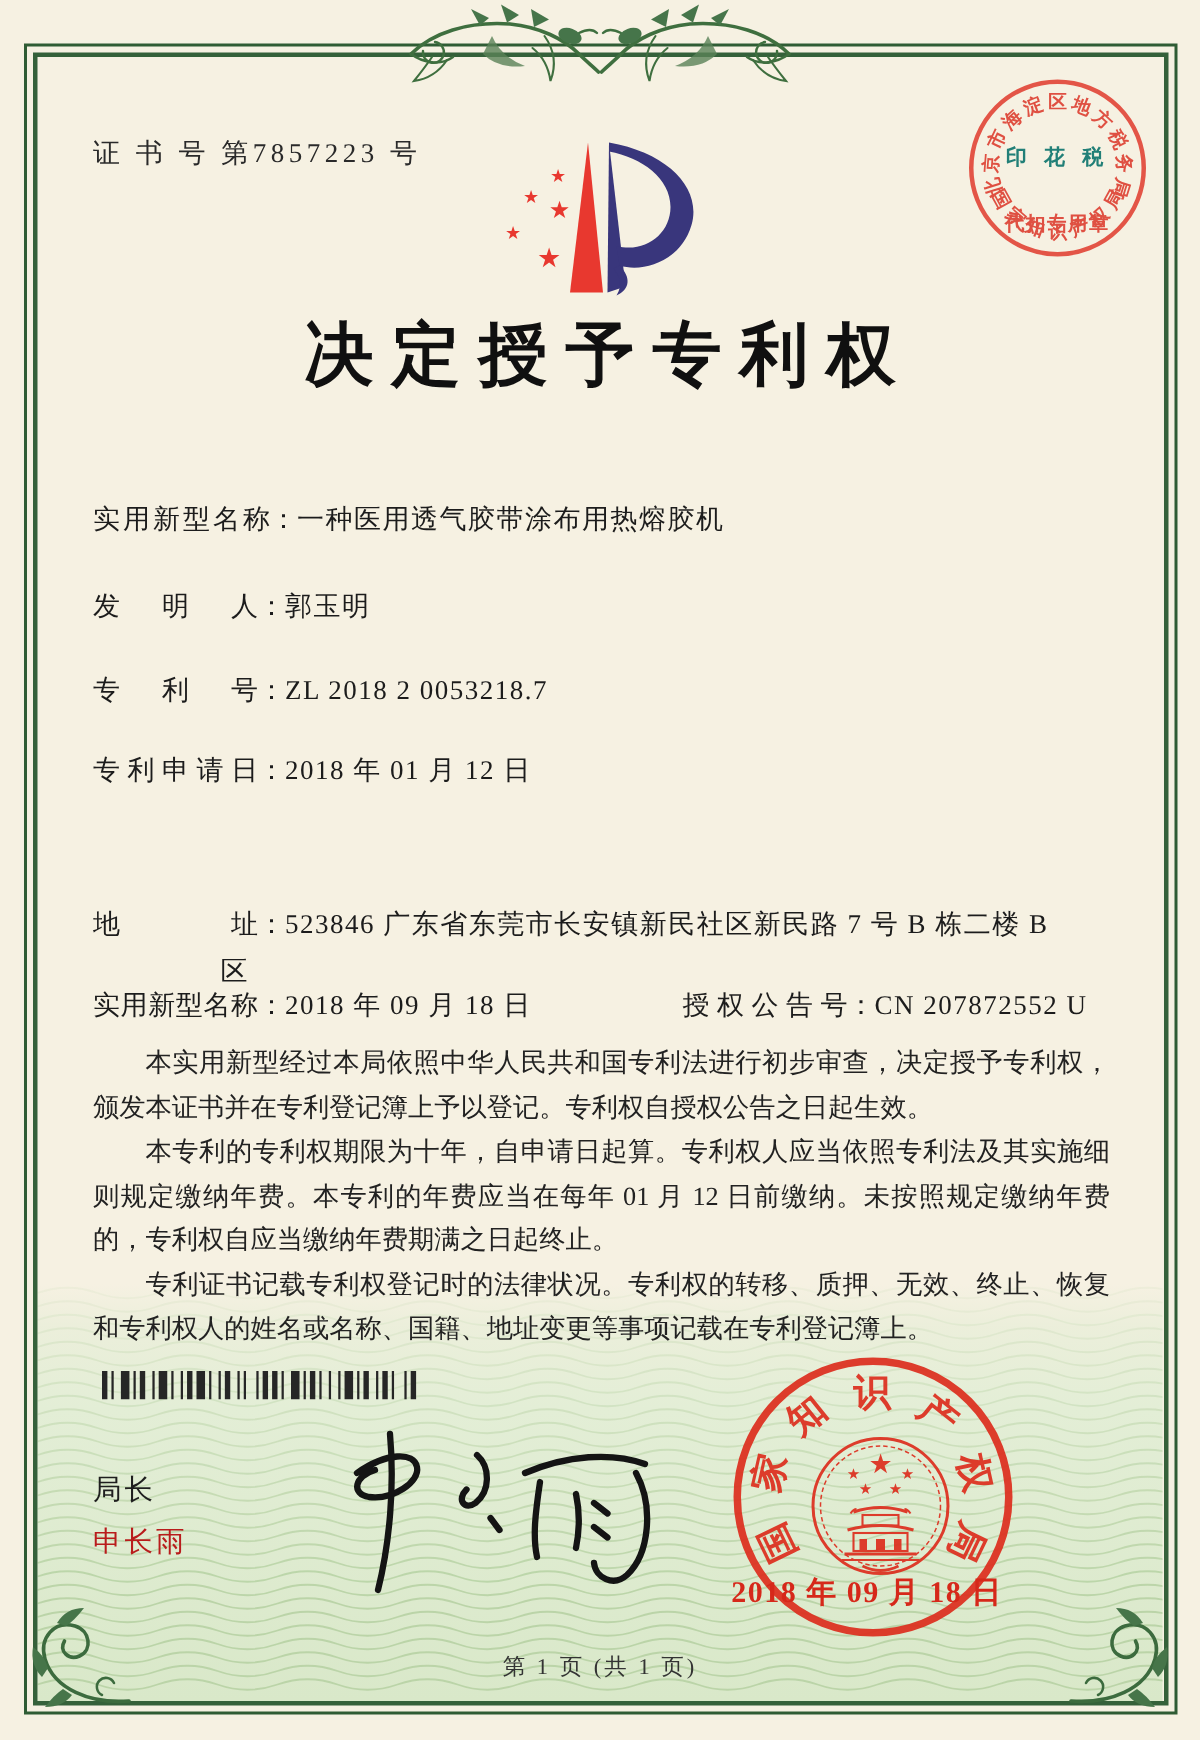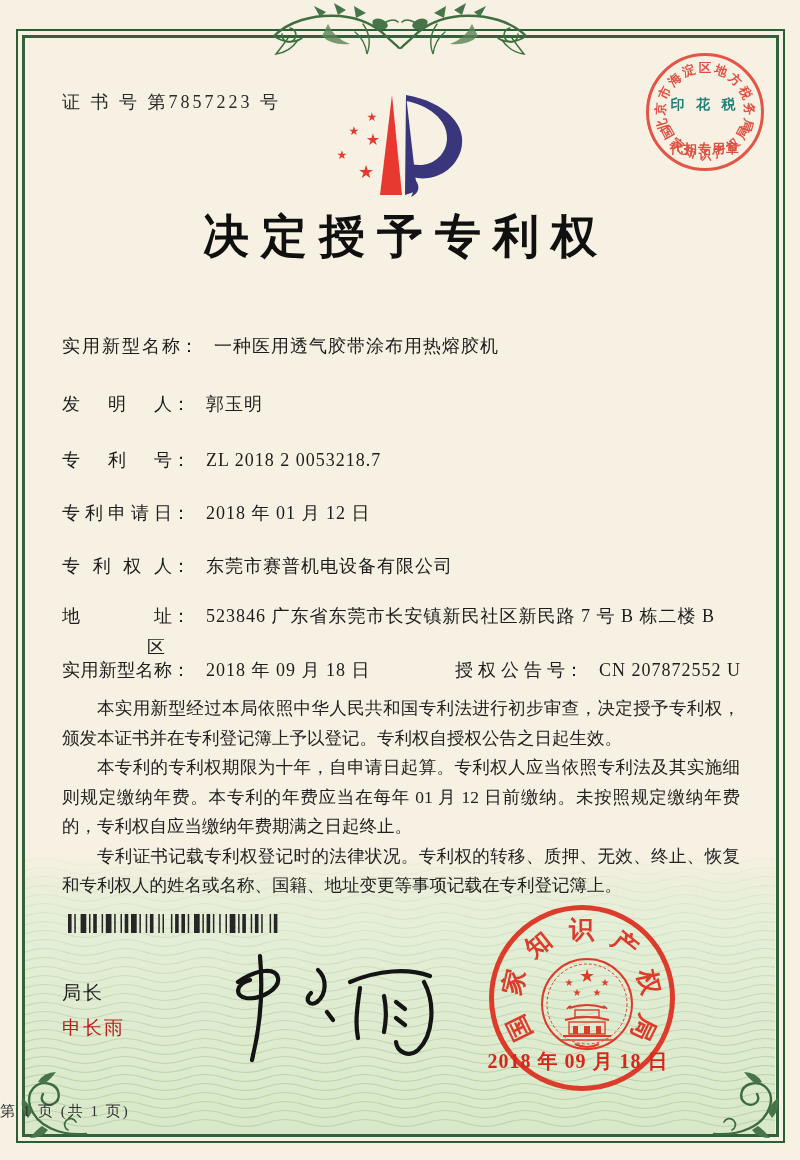--- a/index.html
+++ b/index.html
@@ -39,7 +39,7 @@
   .row{position:absolute;left:62px;font-size:18px;color:#1c1c1c;white-space:nowrap;}
   .flabel{display:inline-block;width:110px;text-align:justify;text-align-last:justify;vertical-align:top;}
   .colon{display:inline-block;}
-  .fval{margin-left:16px;letter-spacing:1px;font-family:Liberation Serif, serif;}
+  .fval{margin-left:0;letter-spacing:1px;font-family:Liberation Serif, serif;}
   .addr2{margin-left:85px;margin-top:7px;letter-spacing:1px;}
   .pair2{position:absolute;left:393px;top:0;}
 

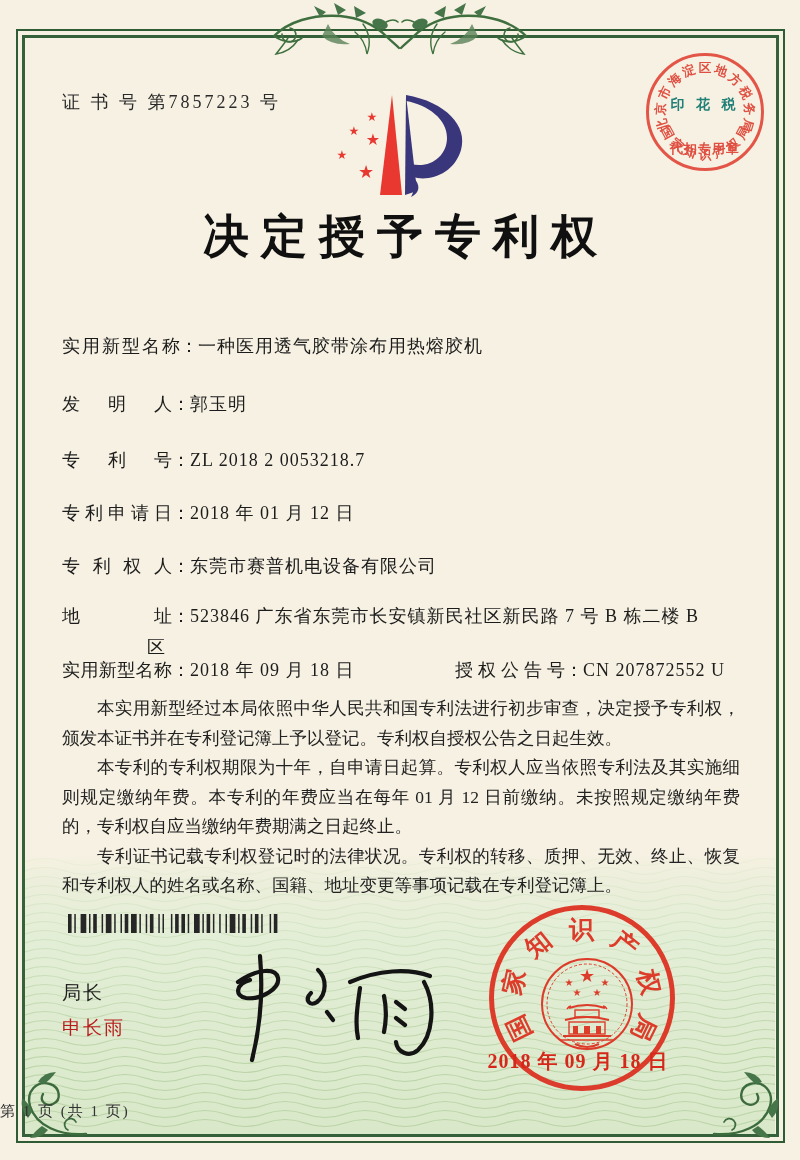--- a/index.html
+++ b/index.html
@@ -194,9 +194,6 @@
   </div>
   <div class="row" style="top:501px">
     <span class="flabel">专利申请日</span><span class="colon">：</span><span class="fval">2018 年 01 月 12 日</span>
-  </div>
-  <div class="row" style="top:554px">
-    <span class="flabel">专利权人</span><span class="colon">：</span><span class="fval">东莞市赛普机电设备有限公司</span>
   </div>
   <div class="row" style="top:604px">
     <span class="flabel">地址</span><span class="colon">：</span><span class="fval">523846 广东省东莞市长安镇新民社区新民路 7 号 B 栋二楼 B</span>

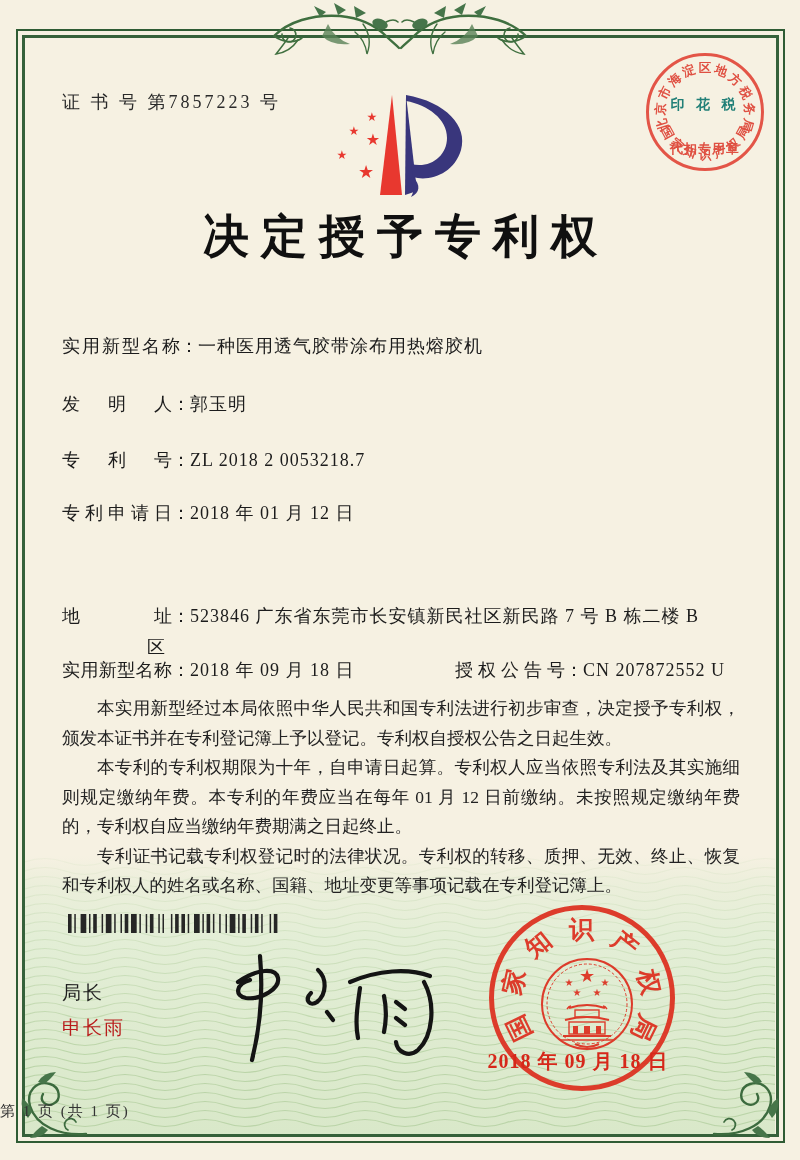--- a/index.html
+++ b/index.html
@@ -60,7 +60,7 @@
   .seal-date{position:absolute;left:487px;top:1048px;width:182px;text-align:center;
              font-size:20px;color:#d6281a;letter-spacing:1px;font-weight:bold;}
 
-  .footer{position:absolute;left:0;top:1102px;width:800px;text-align:left;font-size:15px;
+  .footer{position:absolute;left:0;top:1102px;width:800px;text-align:center;font-size:15px;
           color:#333;letter-spacing:2px;}
 </style>
 </head>

